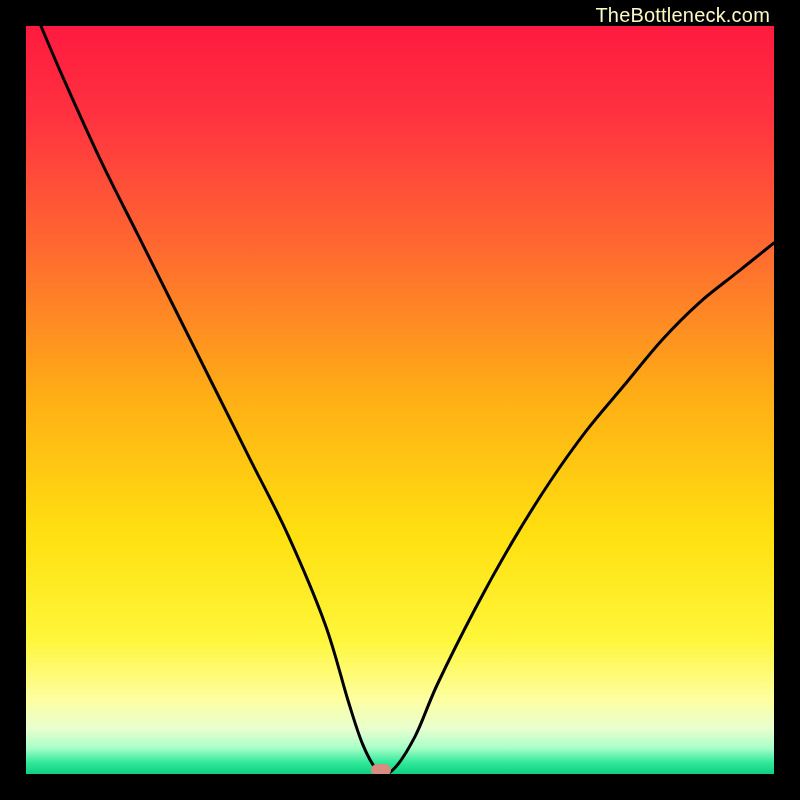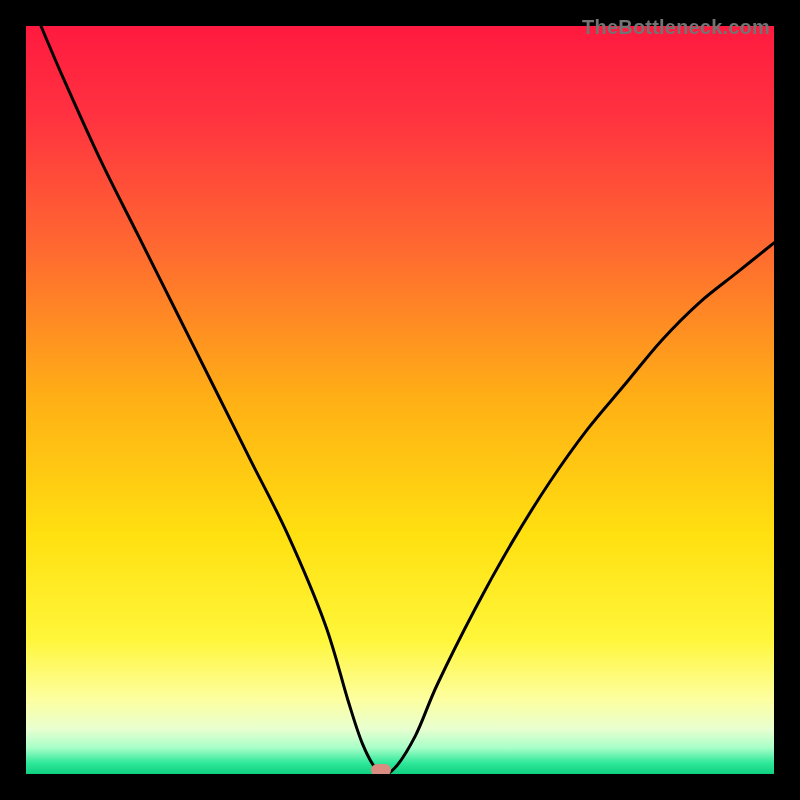--- a/index.html
+++ b/index.html
@@ -35,11 +35,11 @@
   }
   .watermark {
     position: absolute;
-    top: 16px;
+    top: 4px;
     right: 30px;
     font-size: 20px;
-    font-weight: 700;
-    color: #737373;
+    font-weight: 400;
+    color: #fef9c3;
     letter-spacing: 0.2px;
   }
   .marker {

